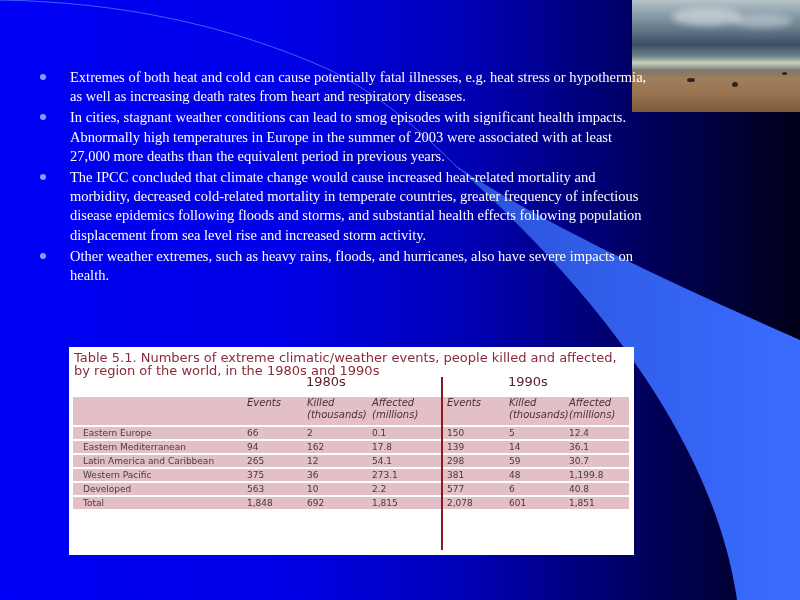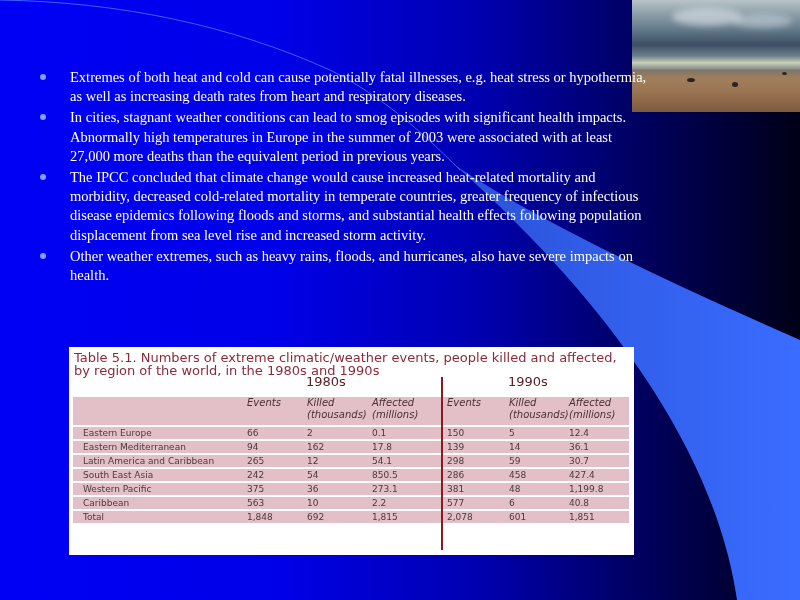--- a/index.html
+++ b/index.html
@@ -147,15 +147,6 @@
           <td>30.7</td>
         </tr>
         <tr>
-          <td class="region">South East Asia</td>
-          <td>242</td>
-          <td>54</td>
-          <td>850.5</td>
-          <td class="c-ev90">286</td>
-          <td>458</td>
-          <td>427.4</td>
-        </tr>
-        <tr>
           <td class="region">Western Pacific</td>
           <td>375</td>
           <td>36</td>

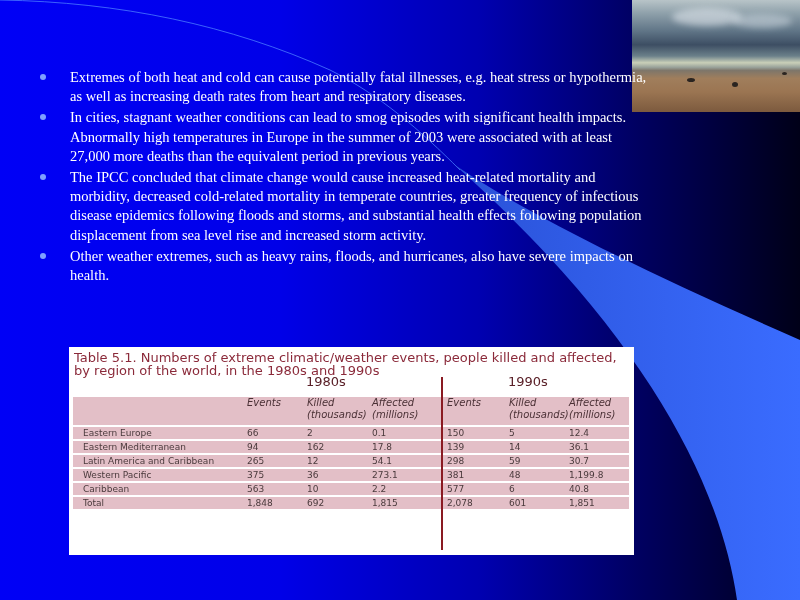--- a/index.html
+++ b/index.html
@@ -156,7 +156,7 @@
           <td>1,199.8</td>
         </tr>
         <tr>
-          <td class="region">Caribbean</td>
+          <td class="region">Developed</td>
           <td>563</td>
           <td>10</td>
           <td>2.2</td>

